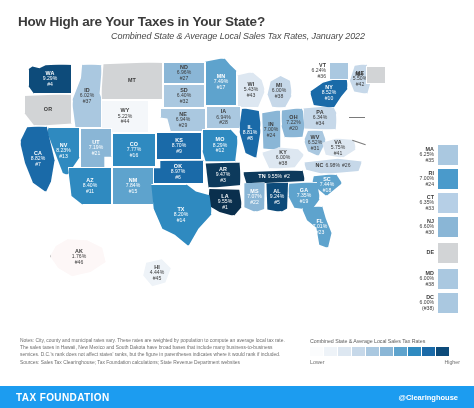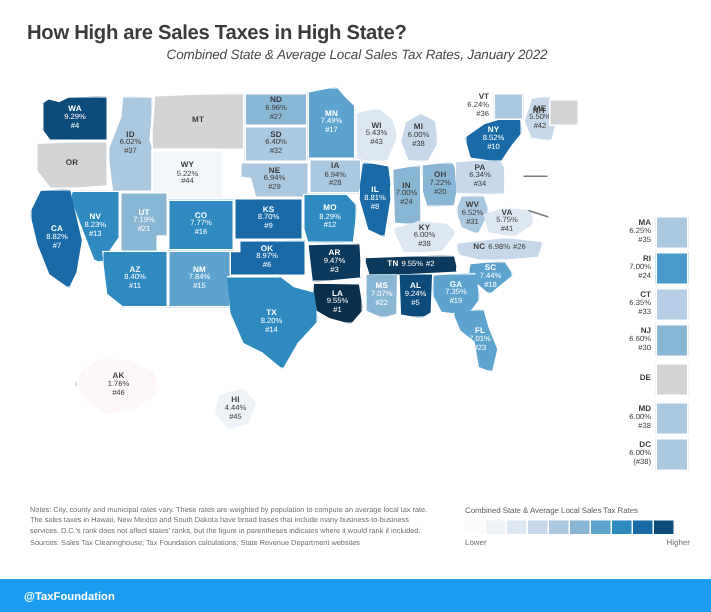--- a/index.html
+++ b/index.html
@@ -77,7 +77,7 @@
 <div id="page">
 
   <div class="hdr">
-    <h1>How High are Sales Taxes in High State?</h1>
+    <h1>How High are Your Taxes in Your State?</h1>
     <p class="sub">Combined State &amp; Average Local Sales Tax Rates, January 2022</p>
   </div>
 

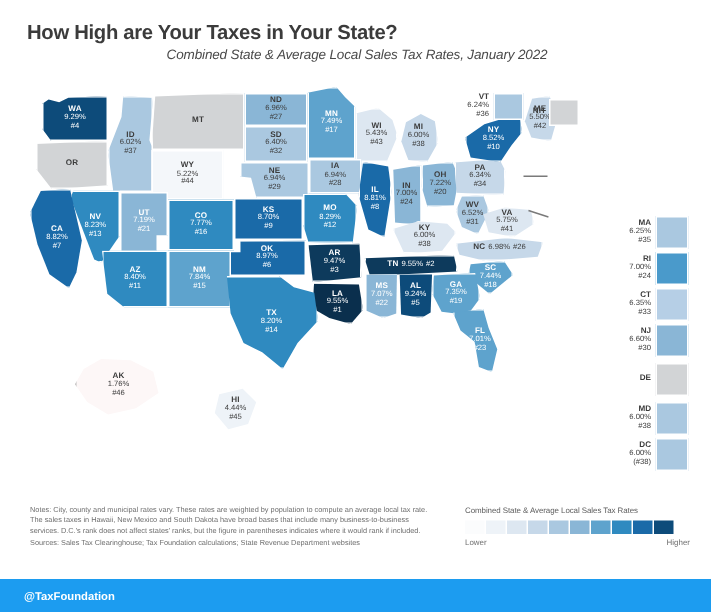--- a/index.html
+++ b/index.html
@@ -440,6 +440,7 @@
   </div>
 
   <div class="footer">
+    <span class="brand">TAX FOUNDATION</span>
     <span class="handle">@TaxFoundation</span>
   </div>
 

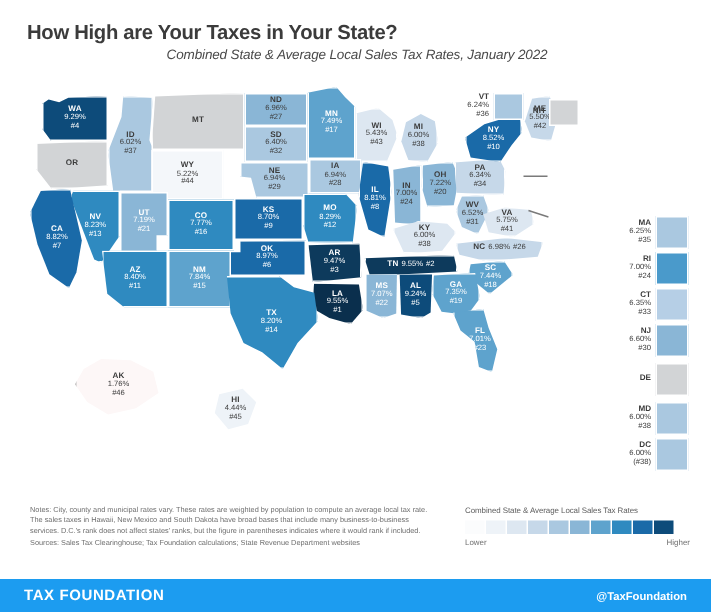--- a/index.html
+++ b/index.html
@@ -441,7 +441,7 @@
 
   <div class="footer">
     <span class="brand">TAX FOUNDATION</span>
-    <span class="handle">@TaxFoundation</span>
+    <span class="handle">@Clearinghouse</span>
   </div>
 
 </div>

